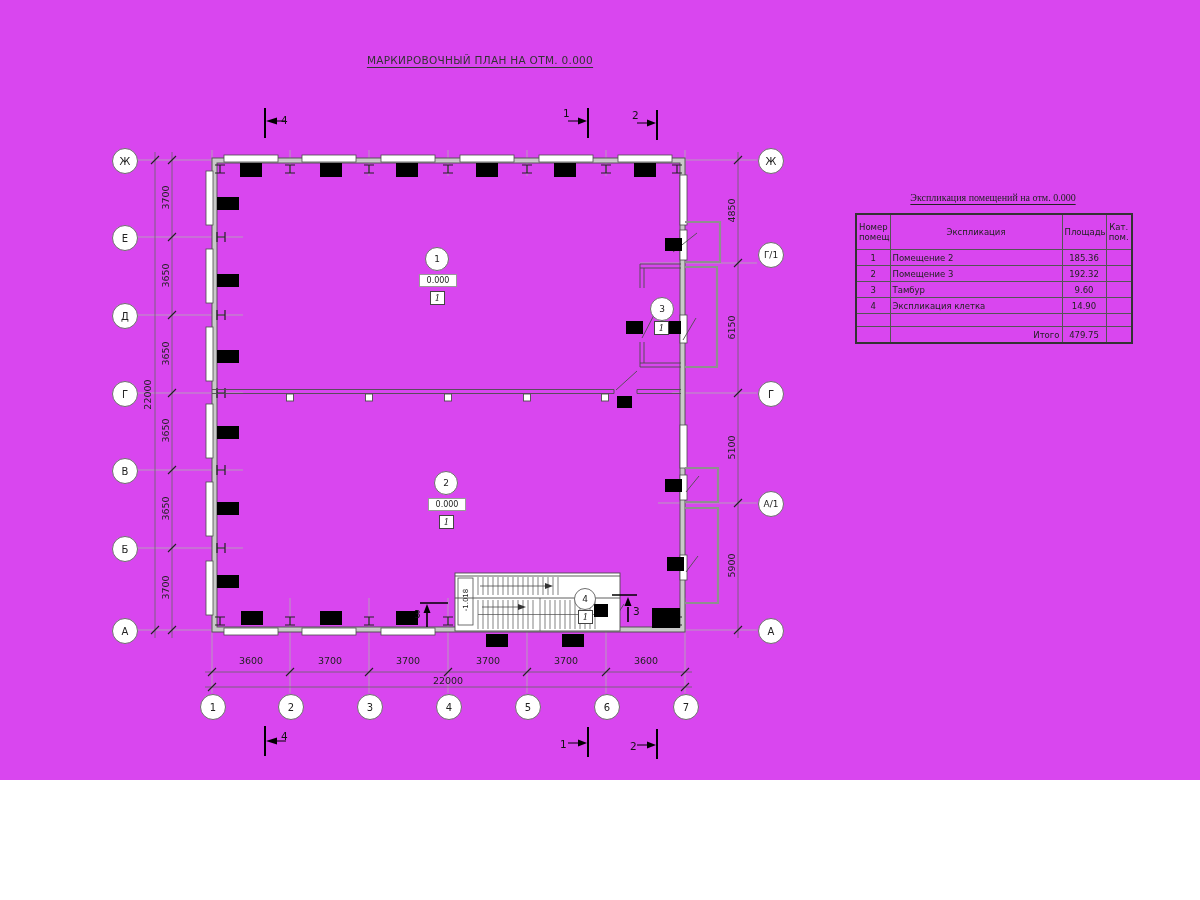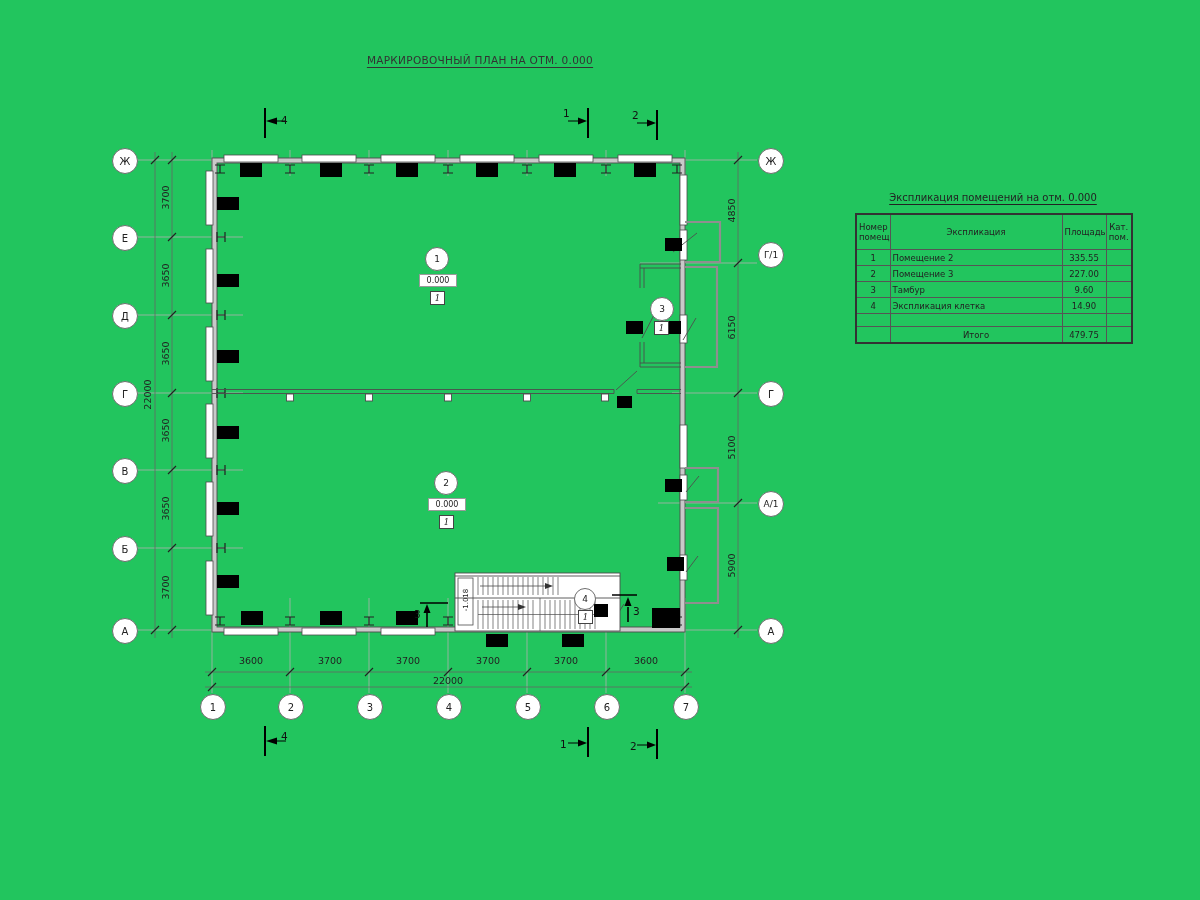--- a/index.html
+++ b/index.html
@@ -3,7 +3,7 @@
 <meta charset="utf-8">
 <style>
   html,body{margin:0;padding:0;background:#fff;}
-  #canvas{position:relative;width:1200px;height:900px;background:#22c55e;overflow:hidden;
+  #canvas{position:relative;width:1200px;height:780px;background:#d946ef;overflow:hidden;
           font-family:"DejaVu Sans",sans-serif;}
   svg{position:absolute;left:0;top:0;}
   .title{position:absolute;left:330px;top:54px;width:300px;text-align:center;

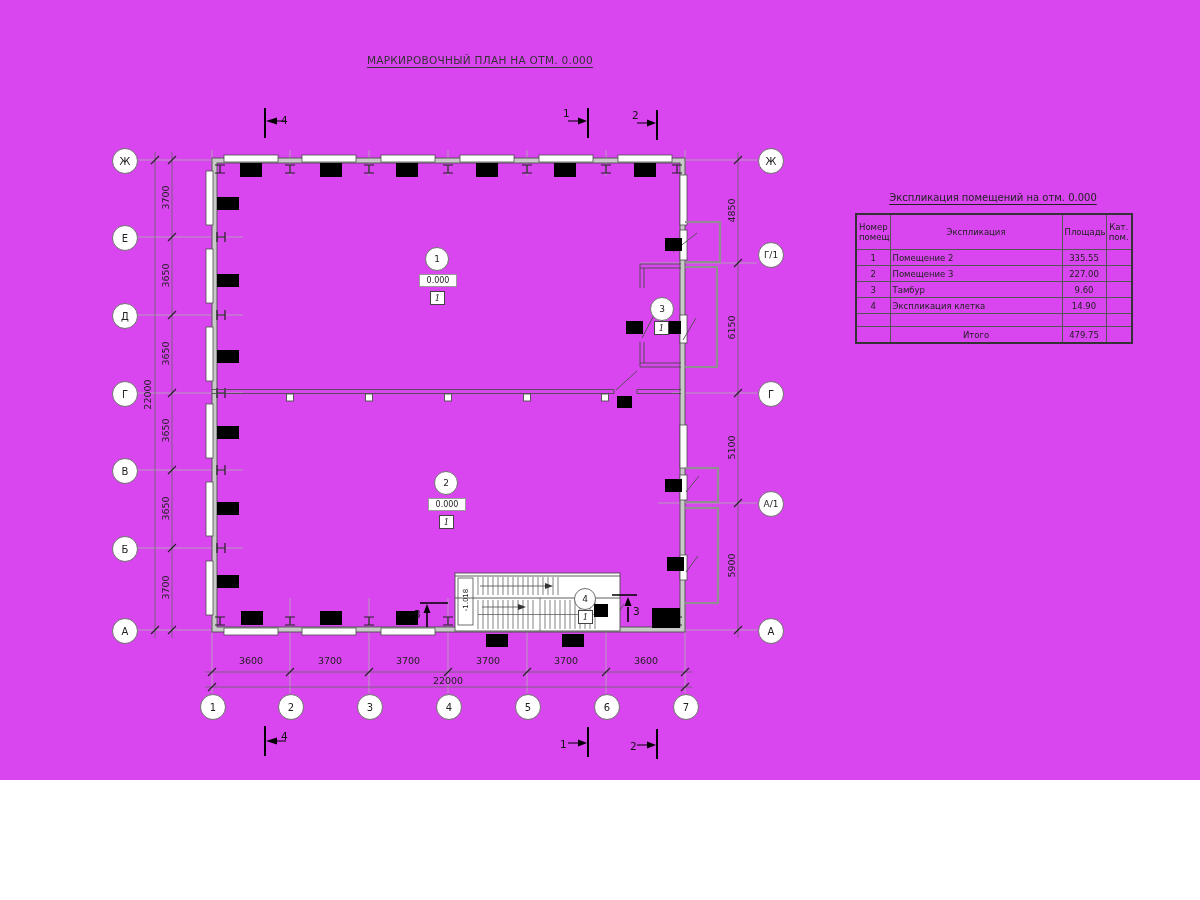--- a/index.html
+++ b/index.html
@@ -24,7 +24,7 @@
           display:flex;align-items:center;justify-content:center;}
   .spec{position:absolute;left:855px;top:192px;width:276px;color:#222;}
   .spec-title{font-size:10px;text-align:center;text-decoration:underline;
-              text-underline-offset:3px;margin:0 0 10px 0;}
+              text-underline-offset:3px;margin:0 0 10px 0;font-family:Liberation Serif, serif;}
   table.spec-t{width:100%;border-collapse:collapse;font-size:8.5px;table-layout:fixed;}
   table.spec-t td,table.spec-t th{border:1px solid #555;font-weight:normal;
         padding:0 2px;overflow:hidden;}

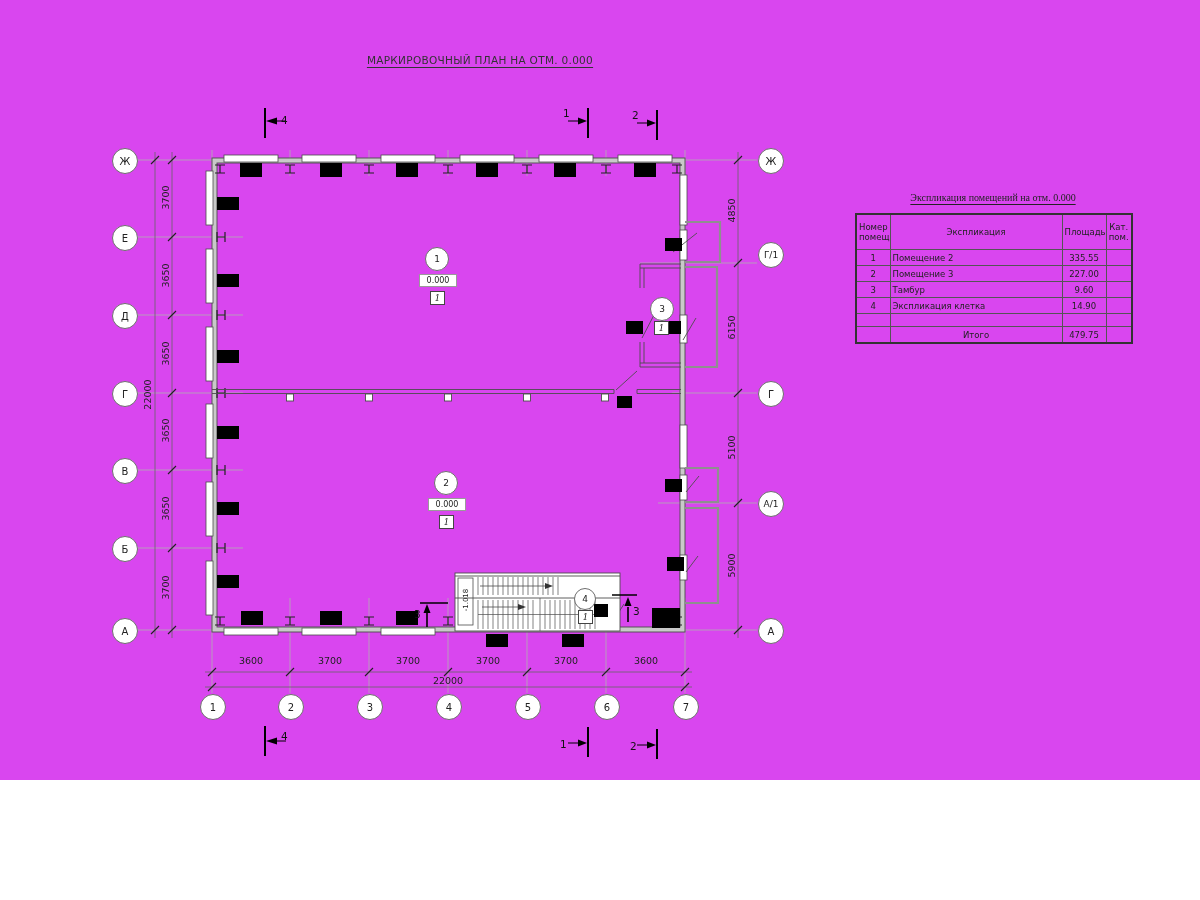--- a/index.html
+++ b/index.html
@@ -272,7 +272,7 @@
       <tr>
         <td class="c">1</td>
         <td class="l">Помещение 2</td>
-        <td class="c">335.55</td>
+        <td class="c">185.36</td>
         <td class="c"></td>
       </tr>
       <tr>

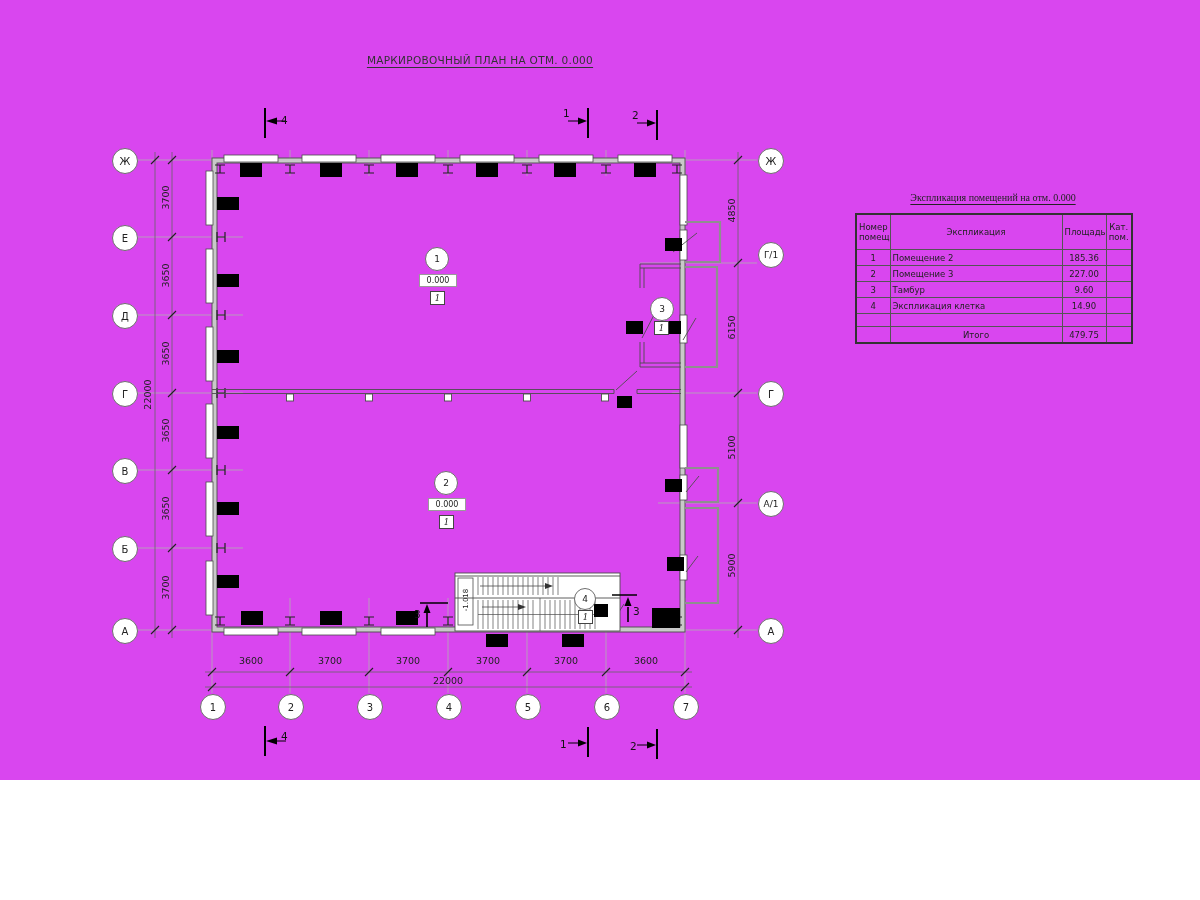--- a/index.html
+++ b/index.html
@@ -278,7 +278,7 @@
       <tr>
         <td class="c">2</td>
         <td class="l">Помещение 3</td>
-        <td class="c">227.00</td>
+        <td class="c">192.32</td>
         <td class="c"></td>
       </tr>
       <tr>

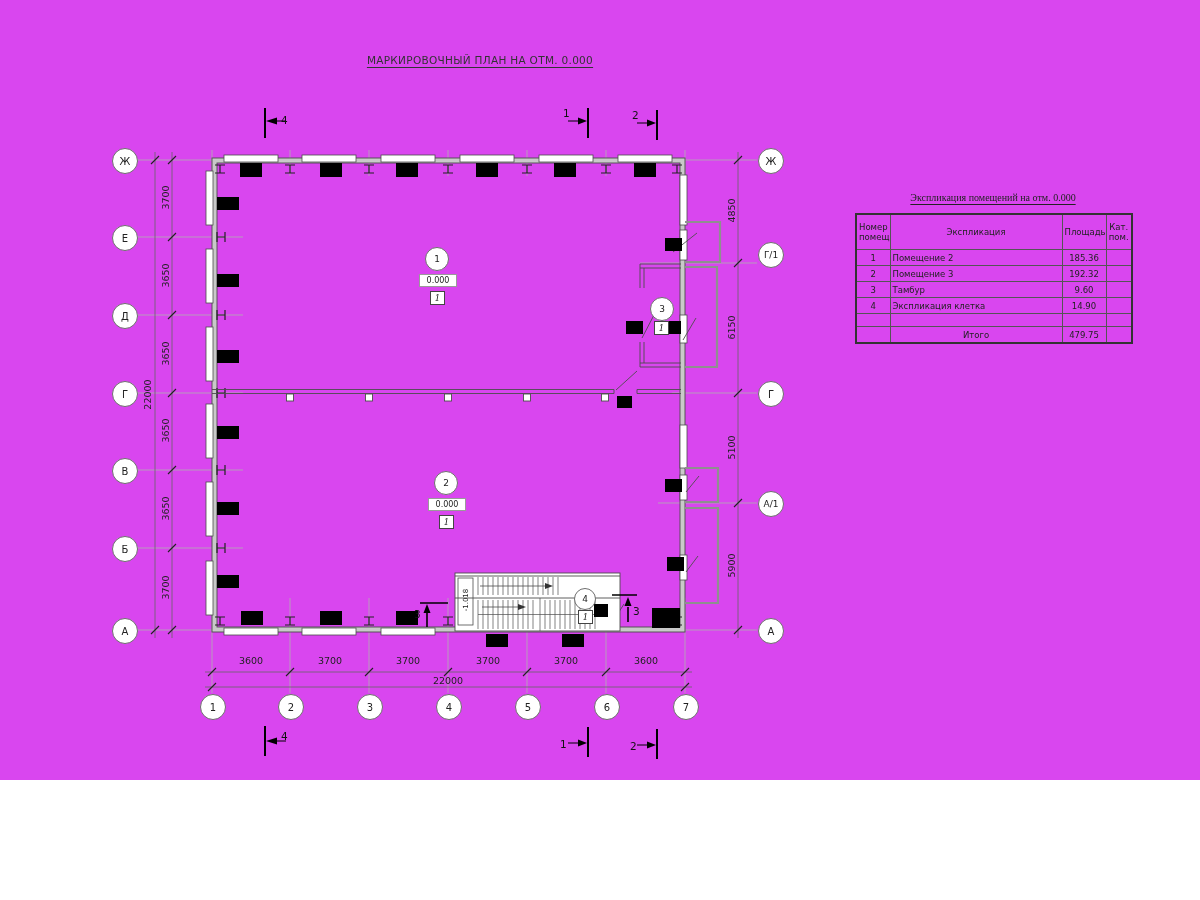--- a/index.html
+++ b/index.html
@@ -32,7 +32,7 @@
   th.h{height:34px;text-align:center;vertical-align:middle;}
   td.c{text-align:center;height:15px;}
   td.l{text-align:left;padding-left:5px;height:15px;}
-  td.r{text-align:center;padding-right:6px;height:15px;margin-left:47px;}
+  td.r{text-align:right;padding-right:6px;height:15px;margin-left:47px;}
   tr.empty td{height:12px;}
 </style>
 </head>

